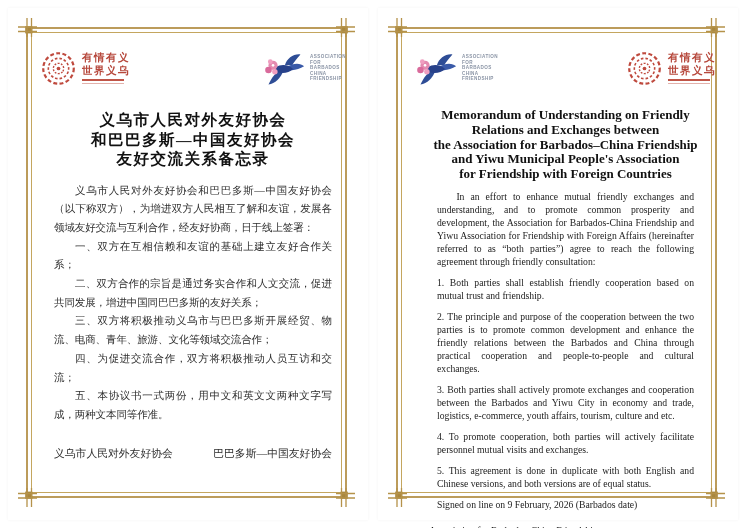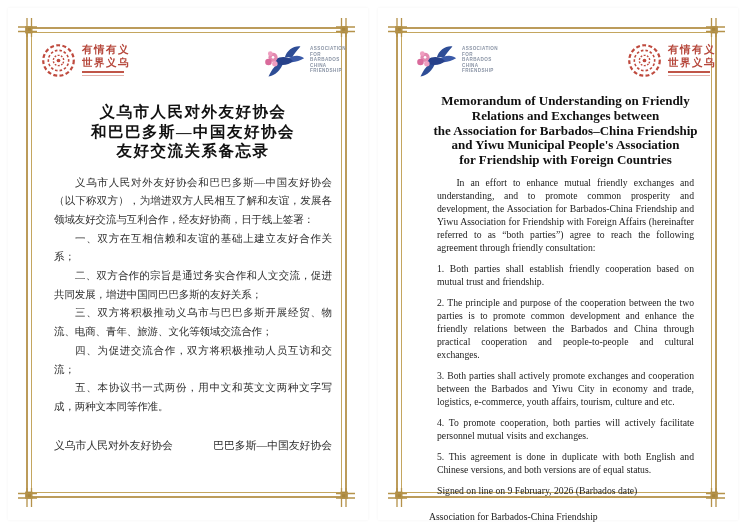--- a/index.html
+++ b/index.html
@@ -20,7 +20,7 @@
   .page.right .content { padding-left:51px; }
 
   
-  .logo-row { display:flex; justify-content:space-between; align-items:flex-start; margin:0 -14px; height:50px; }
+  .logo-row { display:flex; justify-content:space-between; align-items:flex-start; margin:8px -14px; height:50px; }
   .logo { display:flex; gap:5px; align-items:flex-start; }
   .seal-text { color:#b6473b; font-weight:bold; font-size:10.5px; line-height:12.5px; letter-spacing:1.5px; margin-top:2px; }
   .bars span { display:block; height:1.5px; background:#c05548; margin-top:2.2px; }

